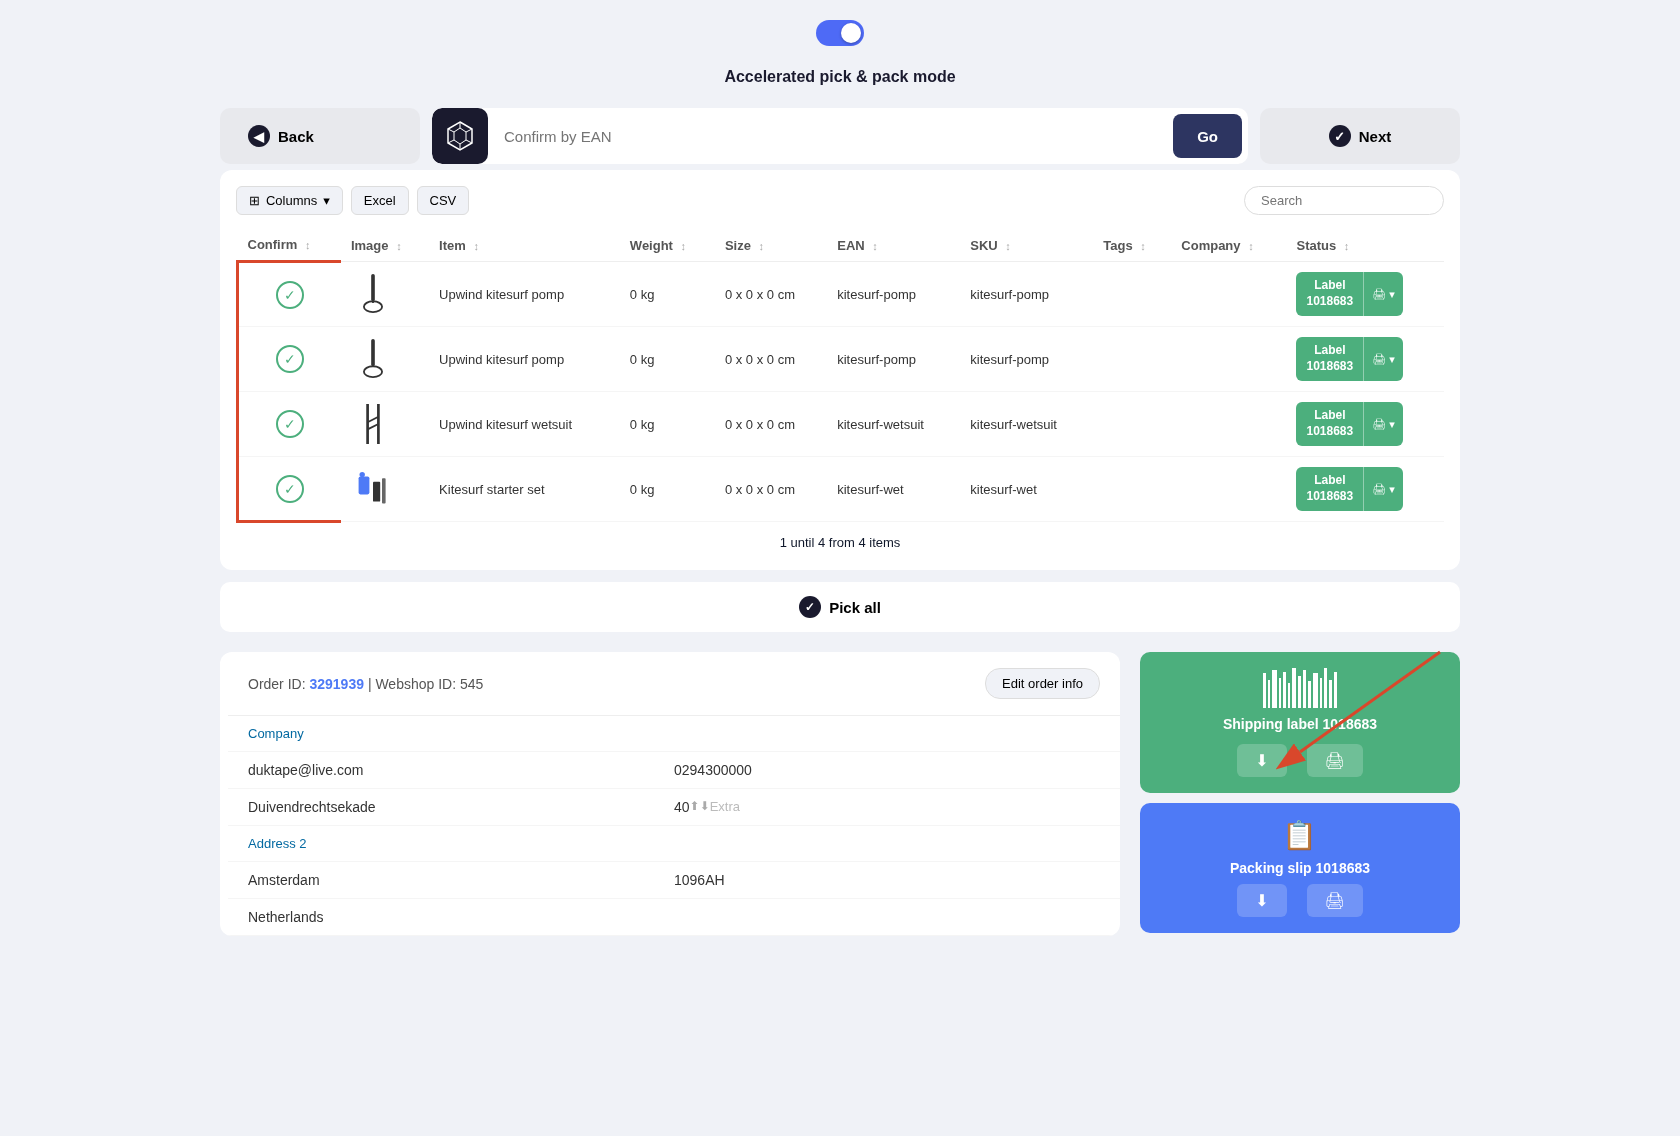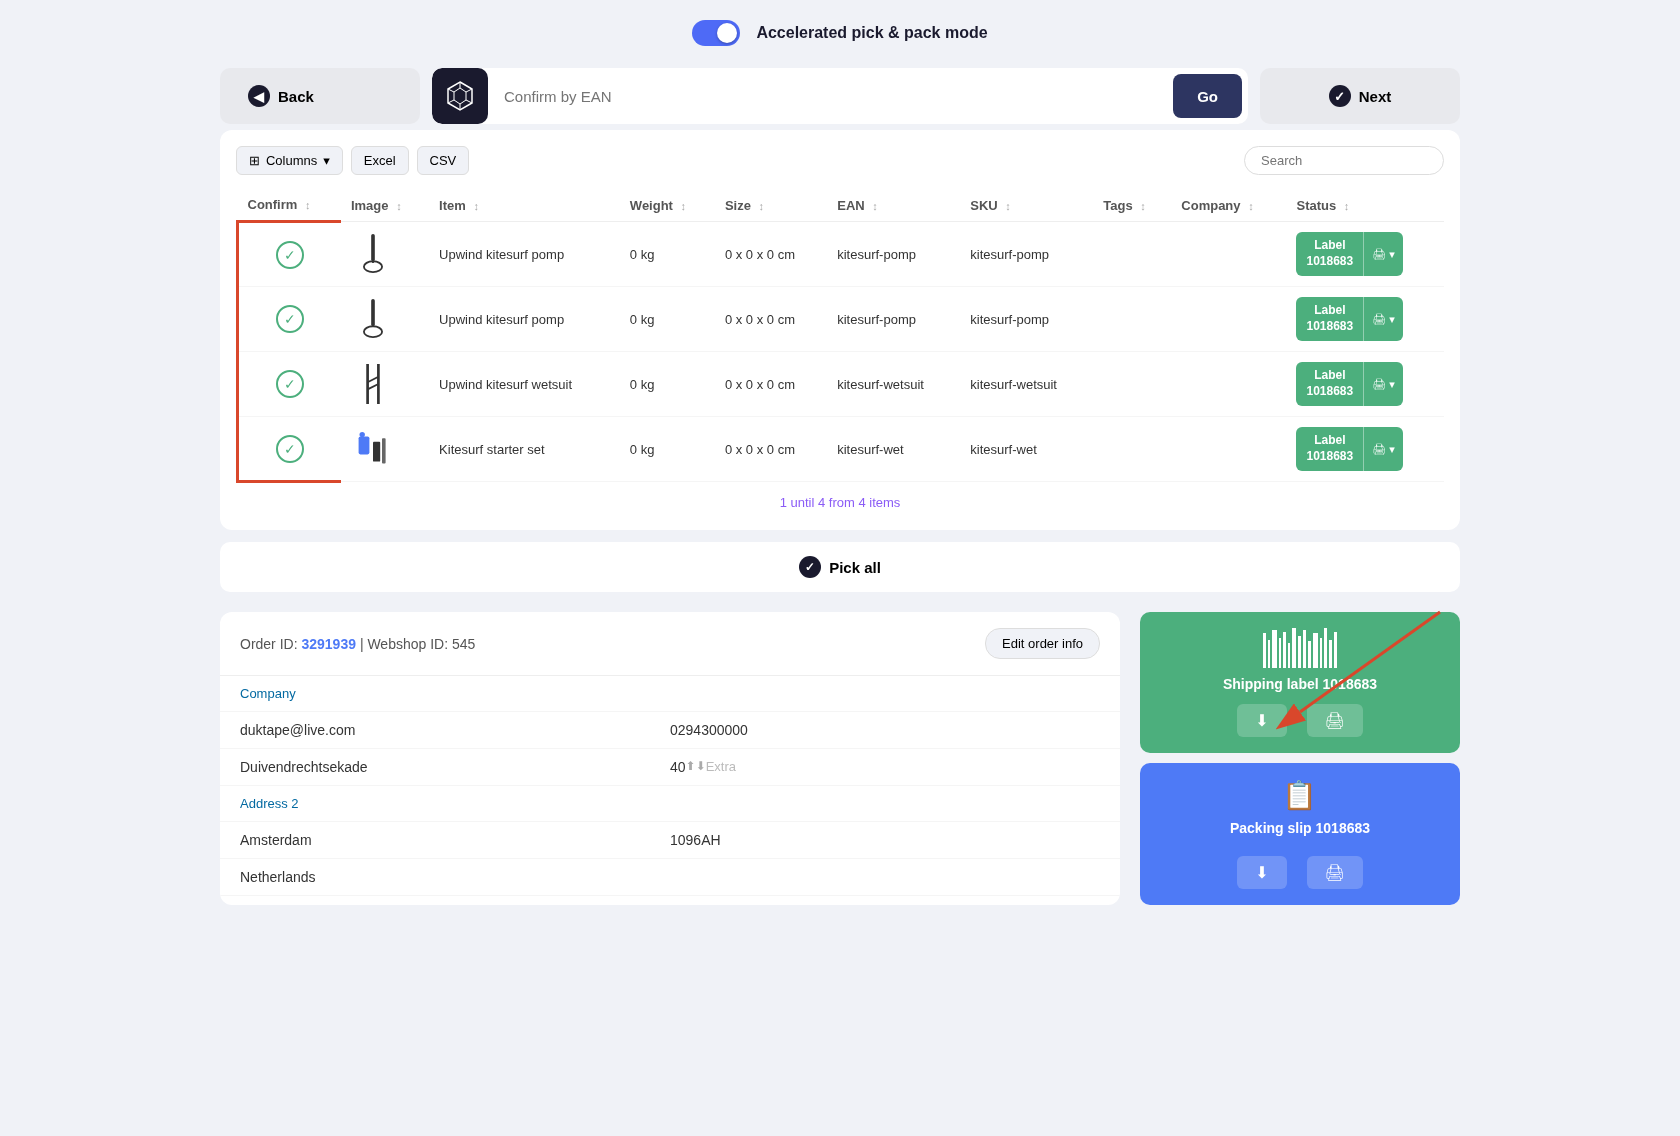--- a/index.html
+++ b/index.html
@@ -16,7 +16,8 @@
       align-items: center;
       justify-content: center;
       padding: 20px 16px 16px;
-      gap: 16px;
+      gap: 22px;
+      flex-direction: column;
     }
     .toggle-switch {
       width: 48px; height: 26px;

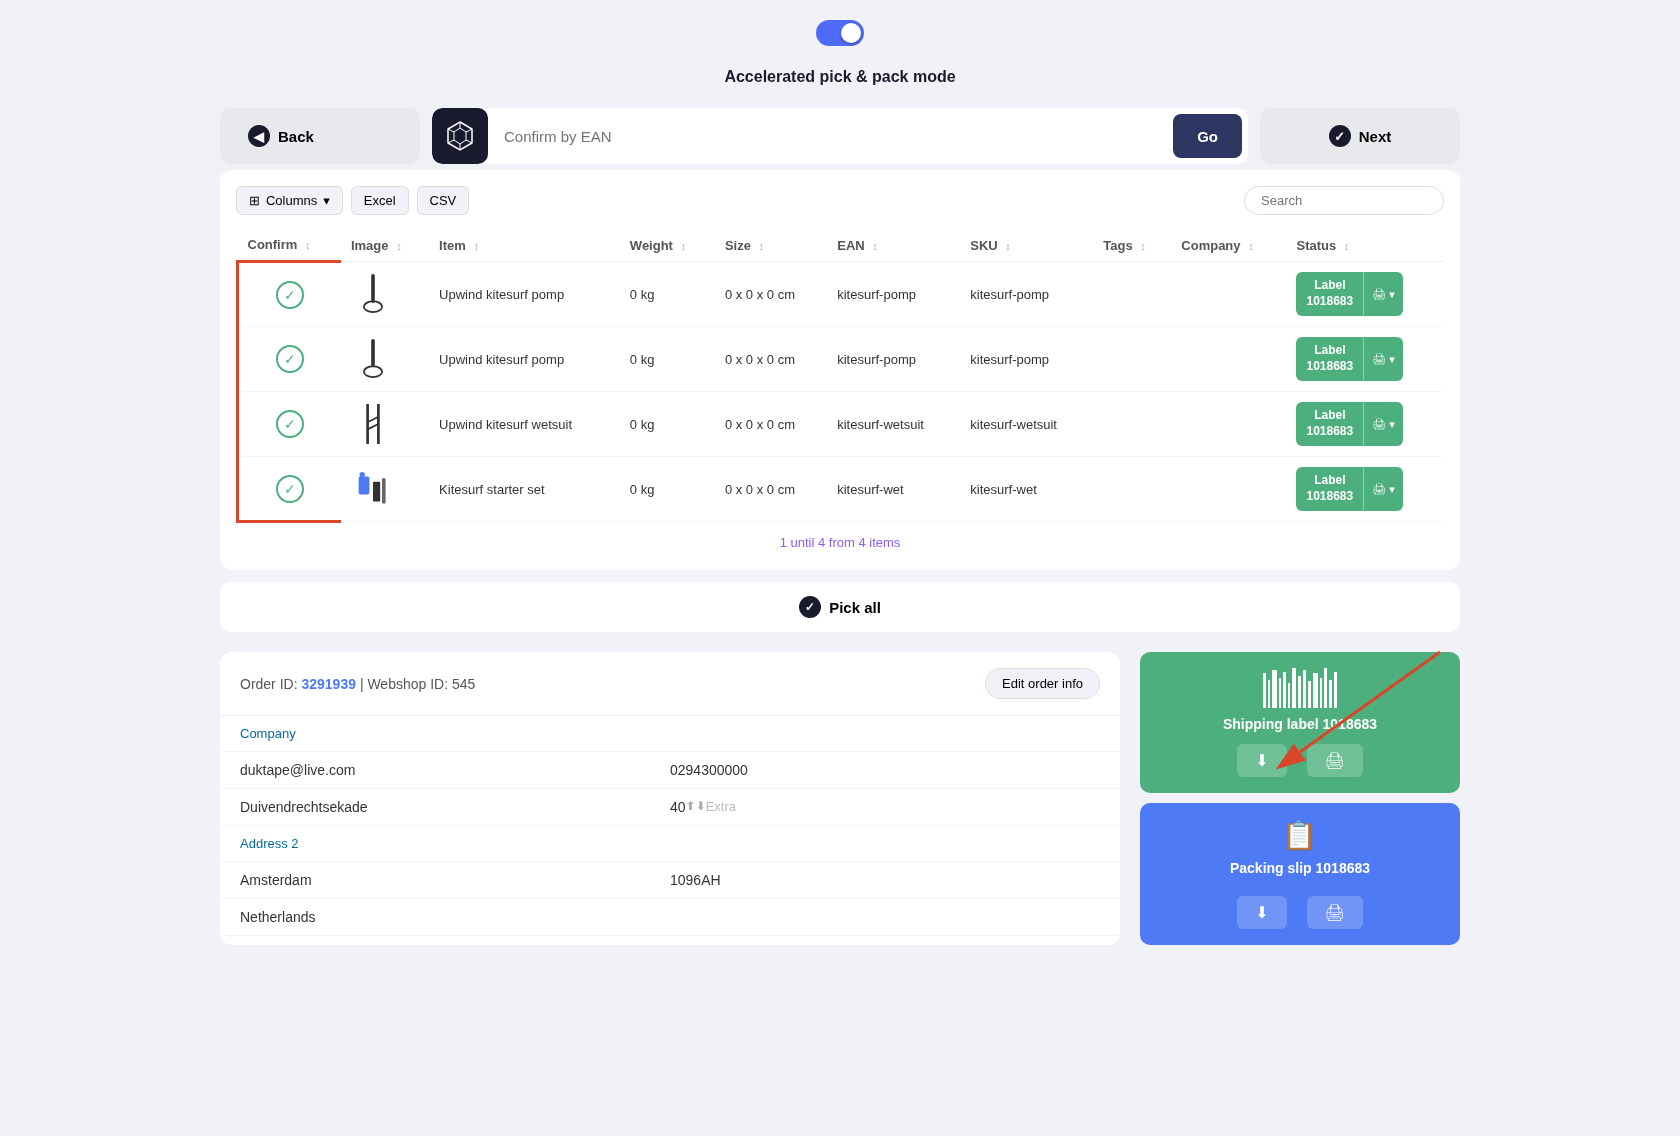--- a/index.html
+++ b/index.html
@@ -266,7 +266,7 @@
     .table-pagination {
       text-align: center;
       font-size: 13px;
-      color: #8b5cf6;
+      color: #0f172a;
       padding: 12px 0 4px;
     }
 

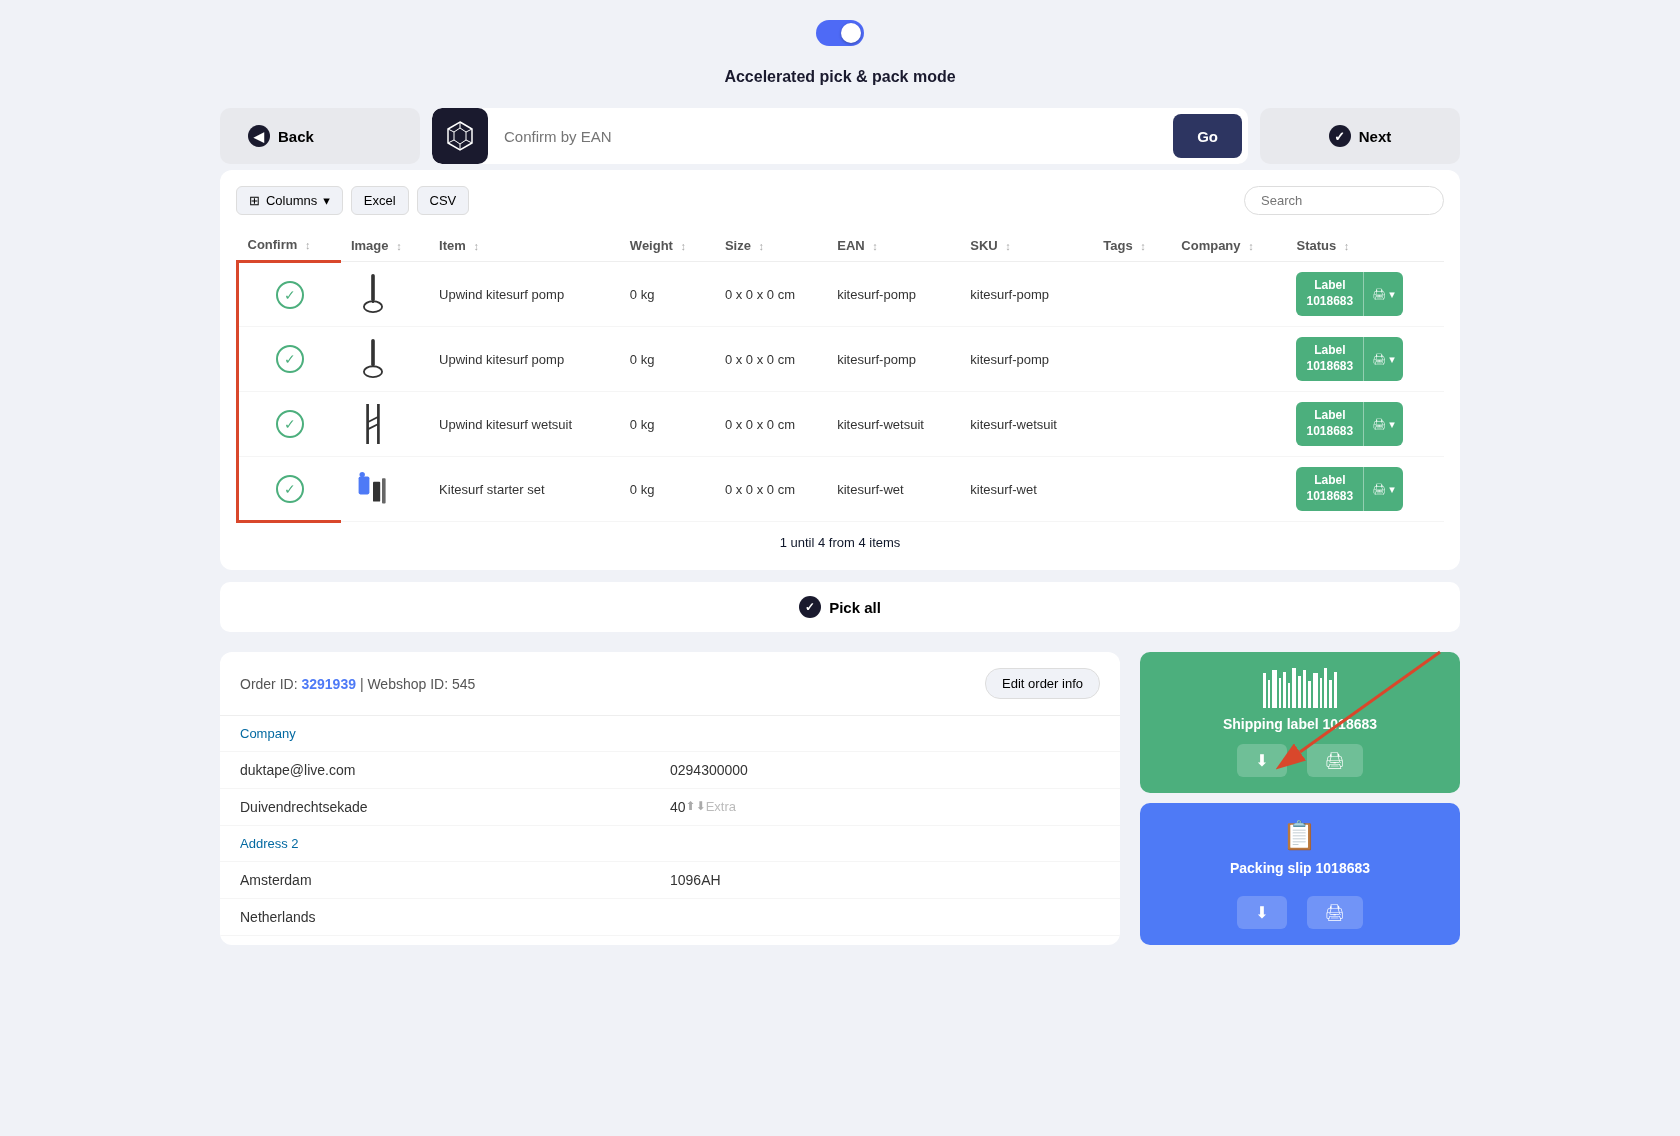--- a/index.html
+++ b/index.html
@@ -308,6 +308,7 @@
       background: white;
       border-radius: 12px;
       overflow: hidden;
+      padding-left: 8px;
     }
     .order-header {
       display: flex;

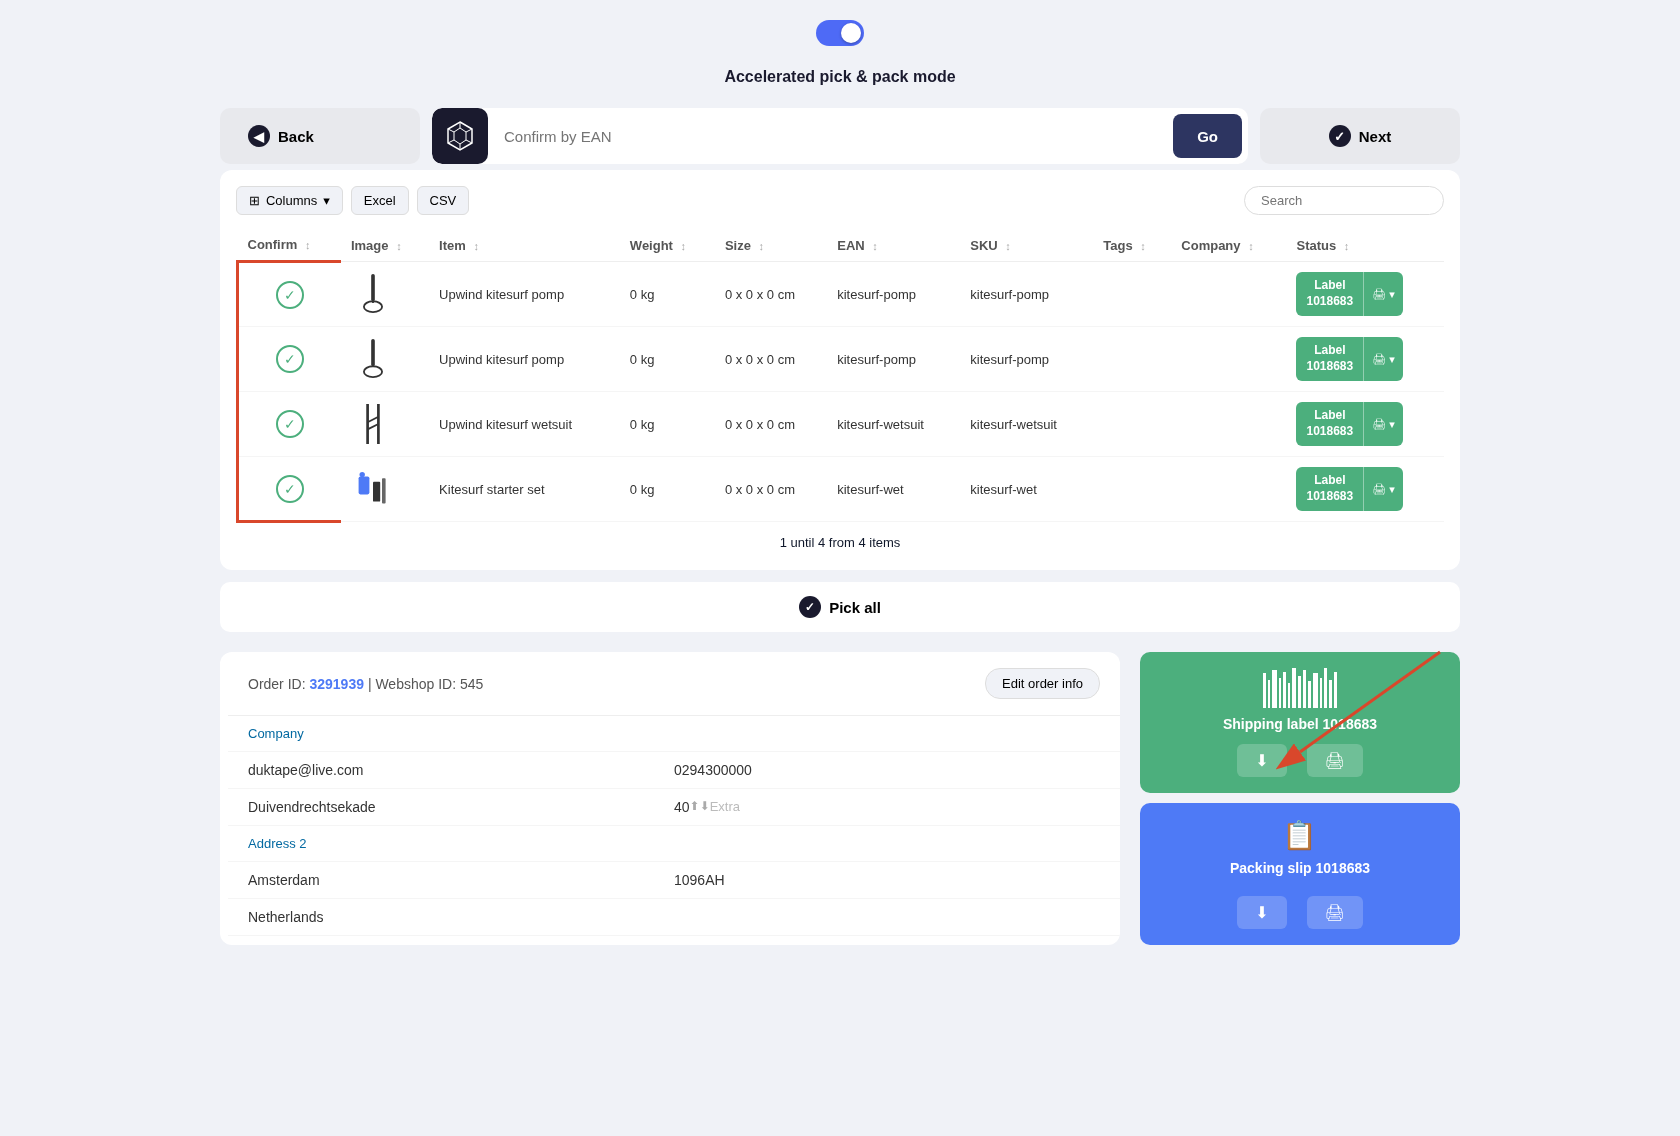--- a/index.html
+++ b/index.html
@@ -428,7 +428,7 @@
     .slip-title {
       font-size: 14px;
       font-weight: 600;
-      margin-bottom: 20px;
+      margin-bottom: 8px;
     }
 
     

